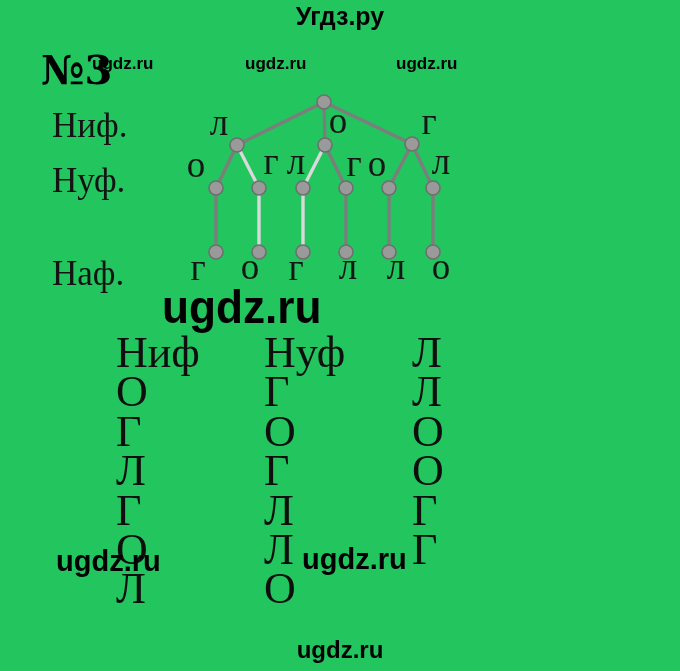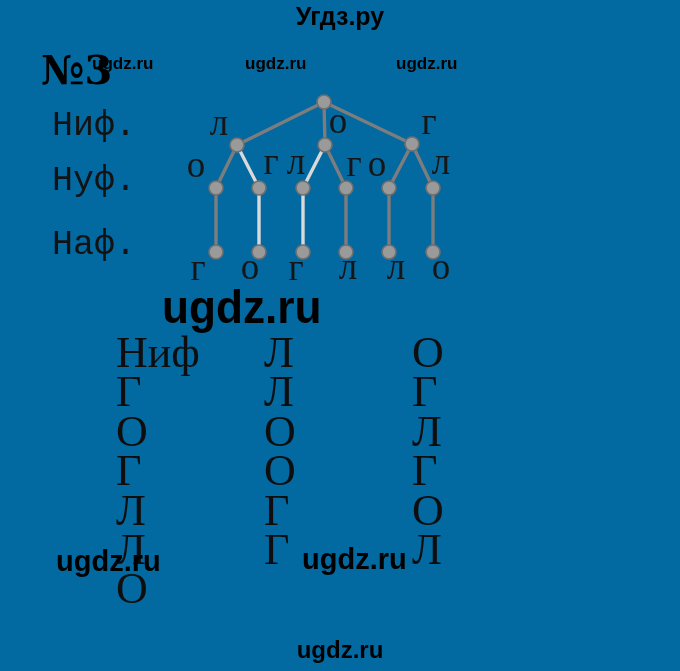--- a/index.html
+++ b/index.html
@@ -5,7 +5,7 @@
   * { margin:0; padding:0; box-sizing:border-box; }
   html,body { background:#fff; }
   .canvas {
-    position:relative; width:680px; height:671px; background:#0369a1;
+    position:relative; width:680px; height:671px; background:#22c55e;
     font-family:"Liberation Serif", serif; color:#111; overflow:hidden;
   }
   .abs { position:absolute; }

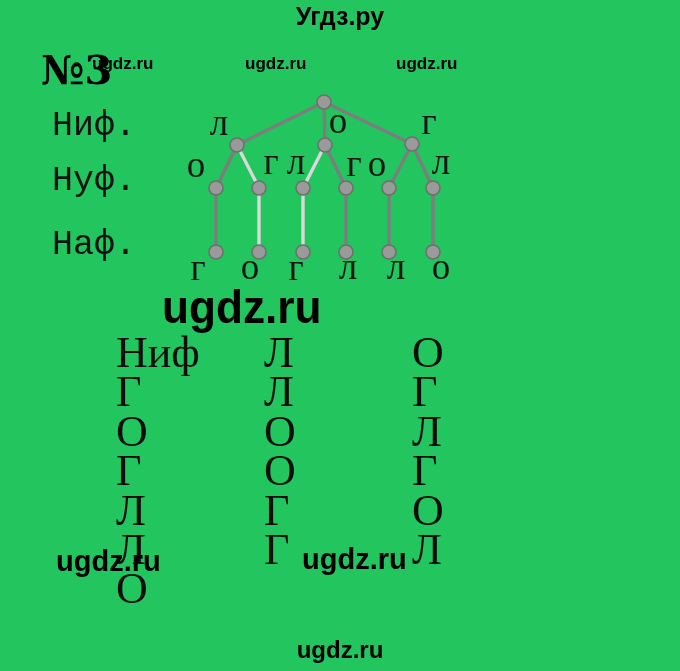--- a/index.html
+++ b/index.html
@@ -28,7 +28,7 @@
   .wm-bottom-1 { left:56px; top:546px; }
   .wm-bottom-2 { left:302px; top:544px; }
   .wm-footer { top:637px; left:0; right:0; text-align:center; font-size:24px; line-height:26px; }
-  .row-label { left:52px; font-size:35px; line-height:38px; color:#131313;font-family:Liberation Mono, monospace; }
+  .row-label { left:52px; font-size:35px; line-height:38px; color:#131313; }
   .row-label-1 { top:107px; } .row-label-2 { top:162px; } .row-label-3 { top:226px; }
   .tree-svg { left:170px; top:85px; }
   .tree-svg text {

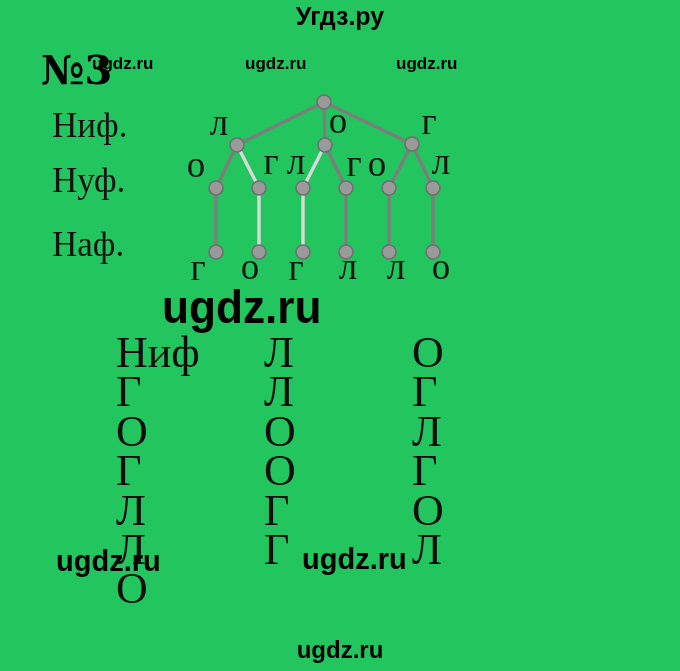--- a/index.html
+++ b/index.html
@@ -29,7 +29,7 @@
   .wm-bottom-2 { left:302px; top:544px; }
   .wm-footer { top:637px; left:0; right:0; text-align:center; font-size:24px; line-height:26px; }
   .row-label { left:52px; font-size:35px; line-height:38px; color:#131313; }
-  .row-label-1 { top:107px; } .row-label-2 { top:162px; } .row-label-3 { top:226px; }
+  .row-label-1 { top:107px; } .row-label-2 { top:162px; } .row-label-3 { top:255px; }
   .tree-svg { left:170px; top:85px; }
   .tree-svg text {
     font-family:"Liberation Serif", serif; font-size:37px; fill:#161616;

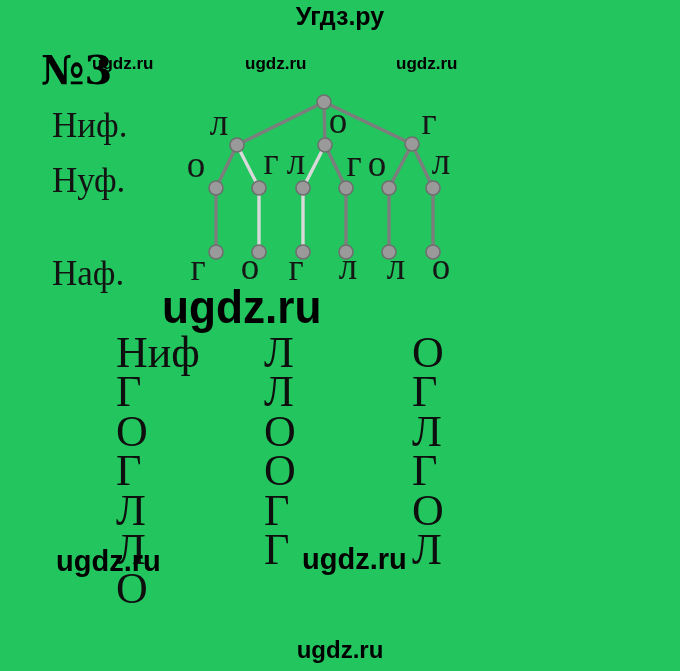--- a/index.html
+++ b/index.html
@@ -123,6 +123,7 @@
 
   <div class="abs answer-table">
     <div class="cell">Ниф</div>
+    <div class="cell">Нуф</div>
 
     <div class="cell">Л</div>
     <div class="cell">О</div>

